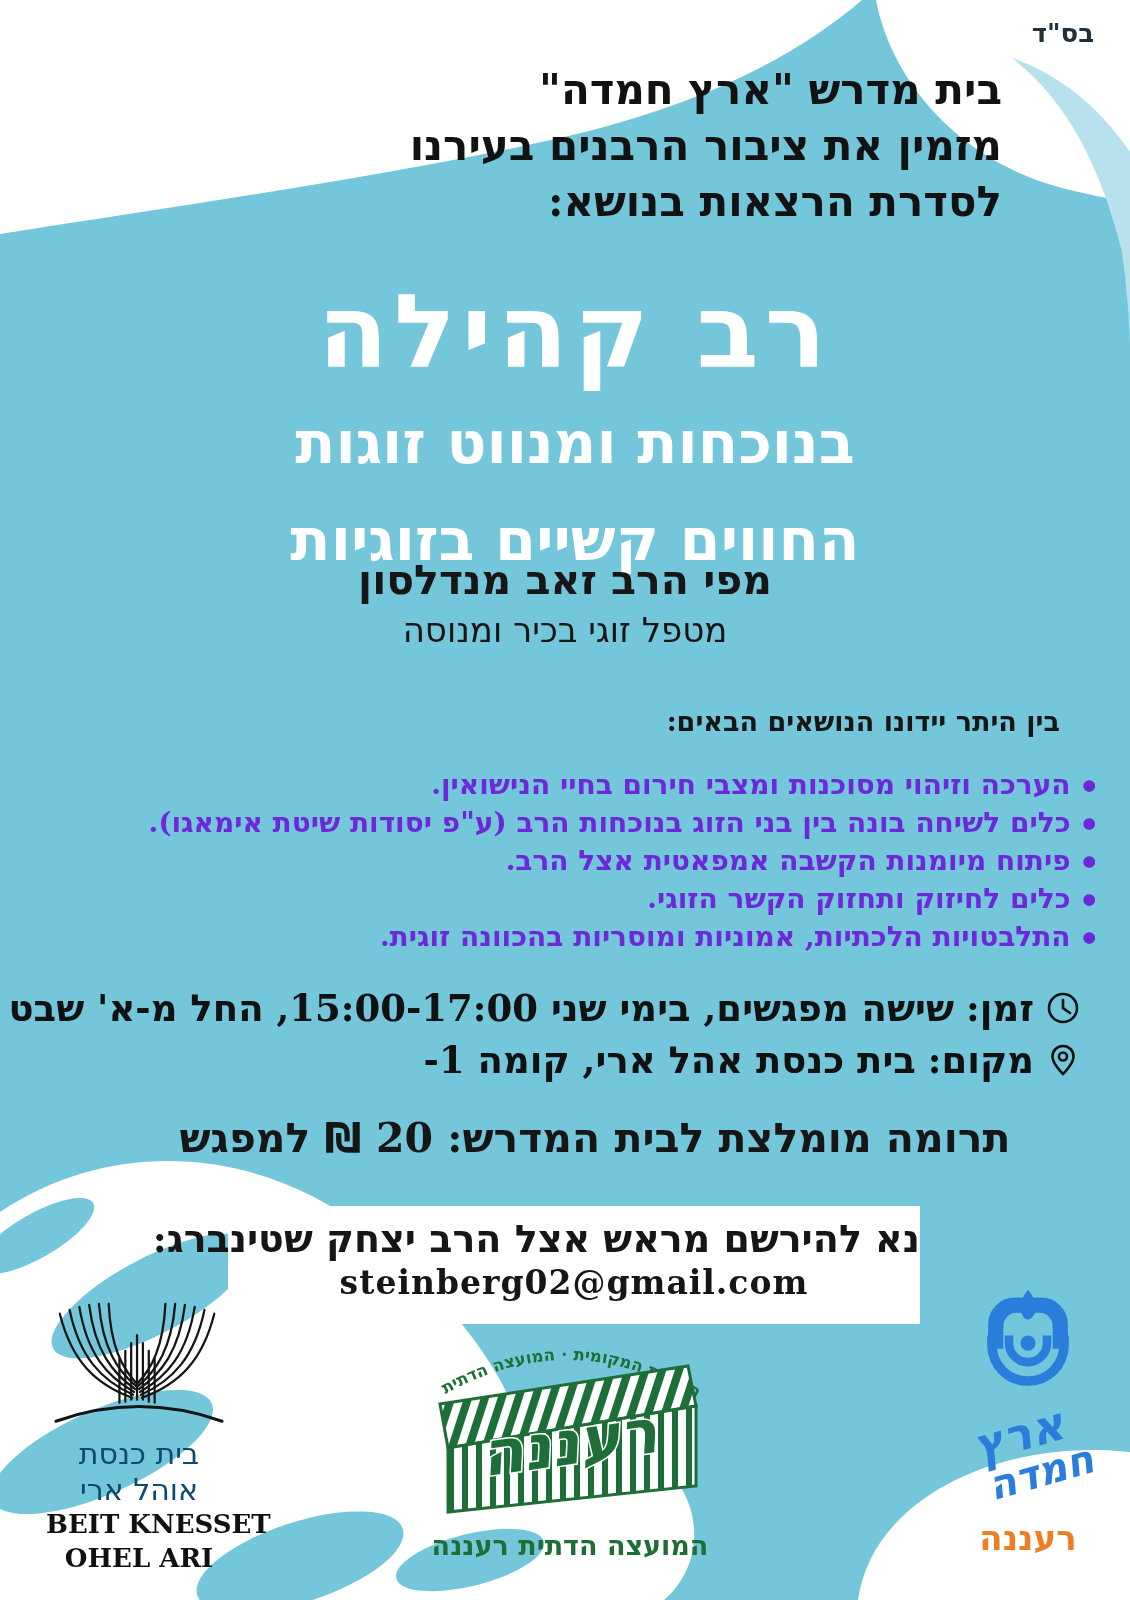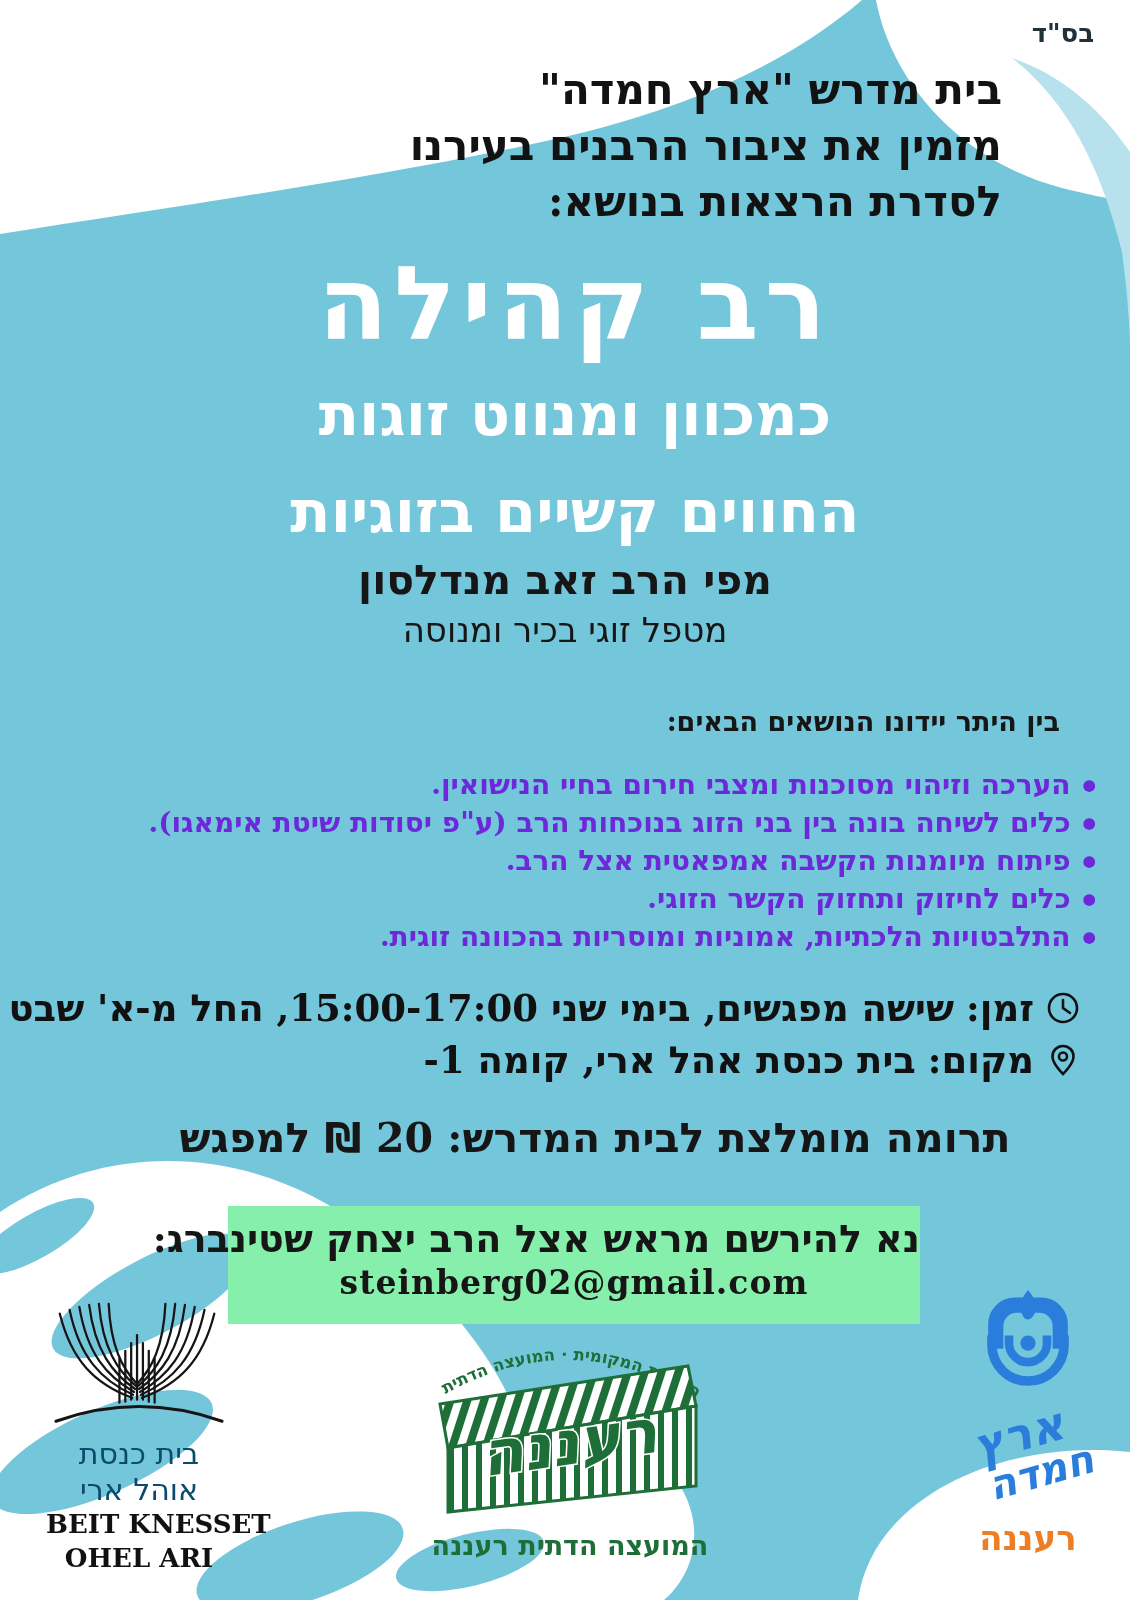--- a/index.html
+++ b/index.html
@@ -20,7 +20,7 @@
     font-size:42px;line-height:1.33;color:#121212;}
 
   .title-block{top:250px;left:60px;width:1030px;text-align:center;color:#ffffff;}
-  .title-main{font-size:102px;font-weight:600;letter-spacing:6px;line-height:1.05;}
+  .title-main{font-size:102px;font-weight:600;letter-spacing:6px;line-height:1.05;margin-top:28px;}
   .title-sub{font-size:59px;font-weight:600;line-height:1.3;margin-top:20px;}
 
   .speaker-block{top:556px;left:0;width:1130px;text-align:center;}

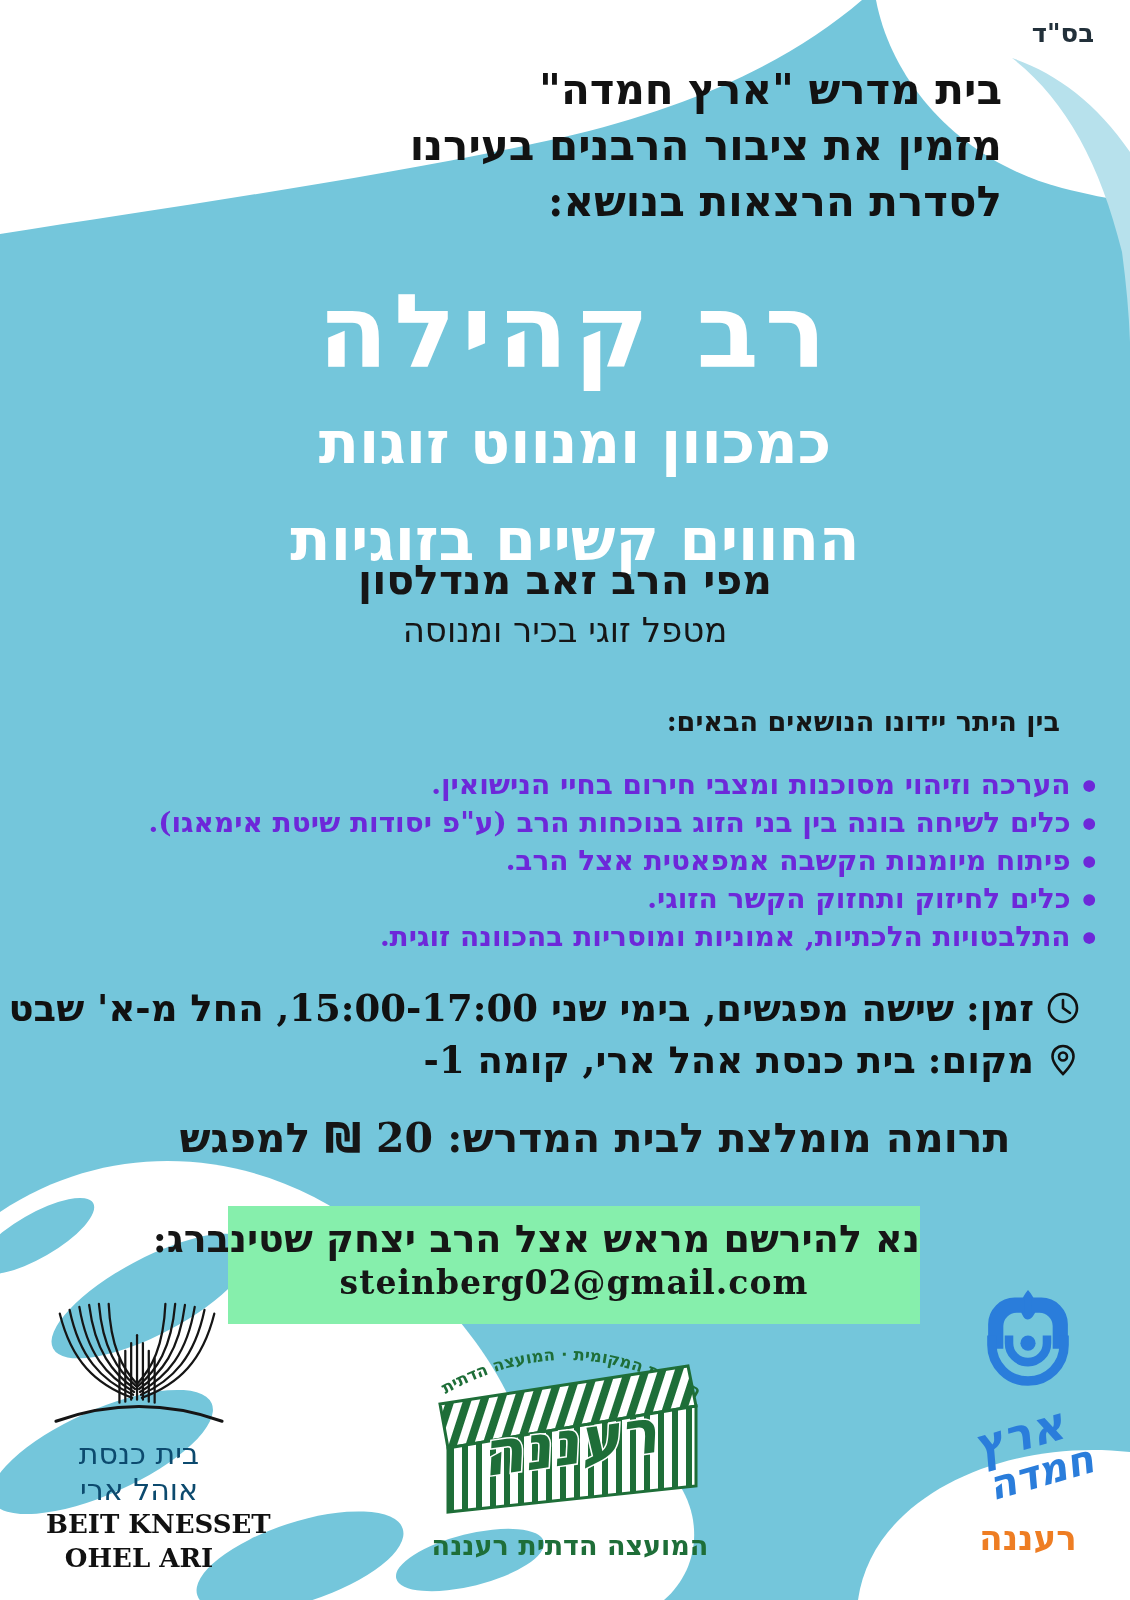--- a/index.html
+++ b/index.html
@@ -97,7 +97,7 @@
 
   <div class="abs title-block rtl">
     <div class="title-main nowrap">רב קהילה</div>
-    <div class="title-sub nowrap">כמכוון ומנווט זוגות</div>
+    <div class="title-sub nowrap">בנוכחות ומנווט זוגות</div>
     <div class="title-sub nowrap">החווים קשיים בזוגיות</div>
   </div>
 

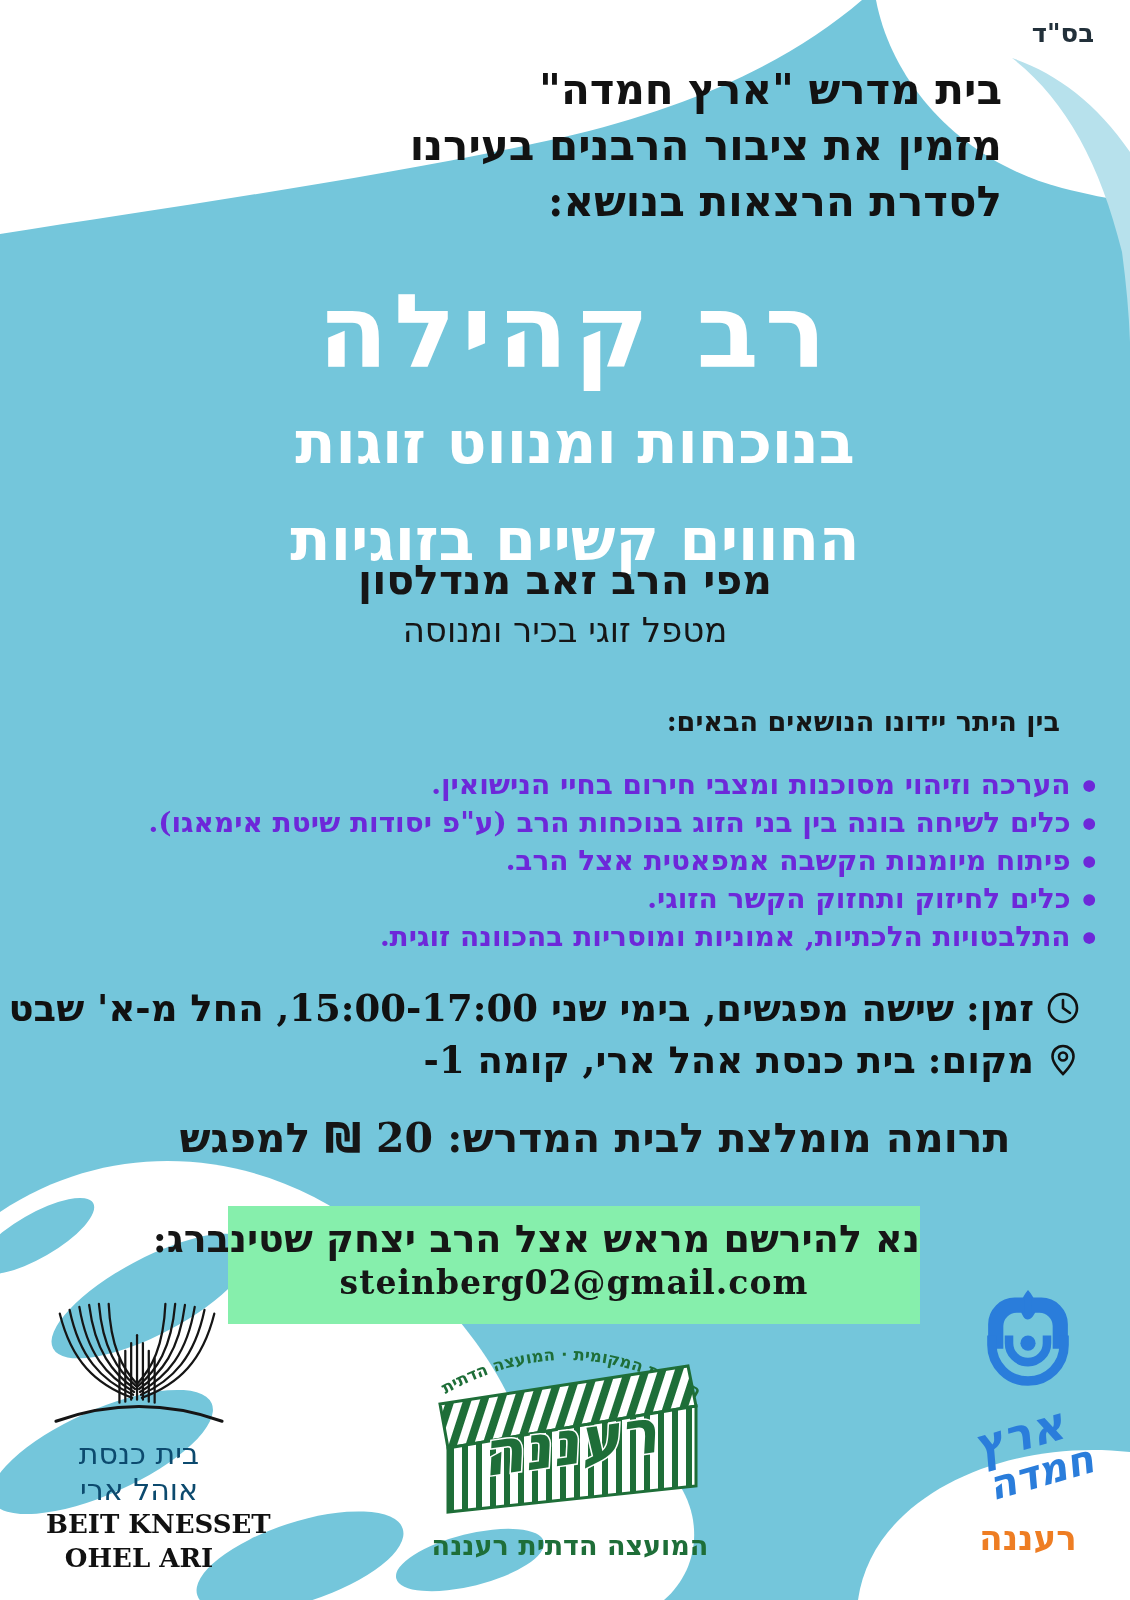--- a/index.html
+++ b/index.html
@@ -41,7 +41,7 @@
 
   .donation{top:1114px;left:30px;width:1130px;text-align:center;font-size:41px;font-weight:bold;}
 
-  .regbox{top:1206px;left:228px;width:692px;height:118px;background:#86efac;
+  .regbox{top:1206px;left:228px;width:692px;height:118px;background:#ffffff;
     text-align:center;z-index:2;}
   .reg-line{font-size:38px;font-weight:bold;margin-top:10px;}
   .reg-email{font-size:33px;font-weight:bold;letter-spacing:1px;direction:ltr;margin-top:2px;}

